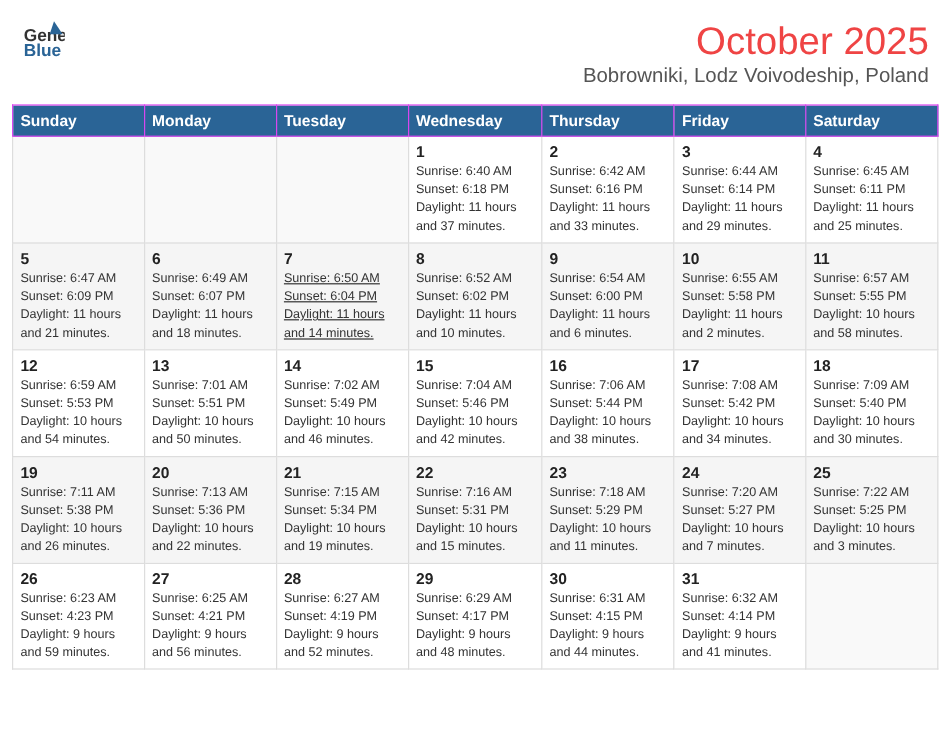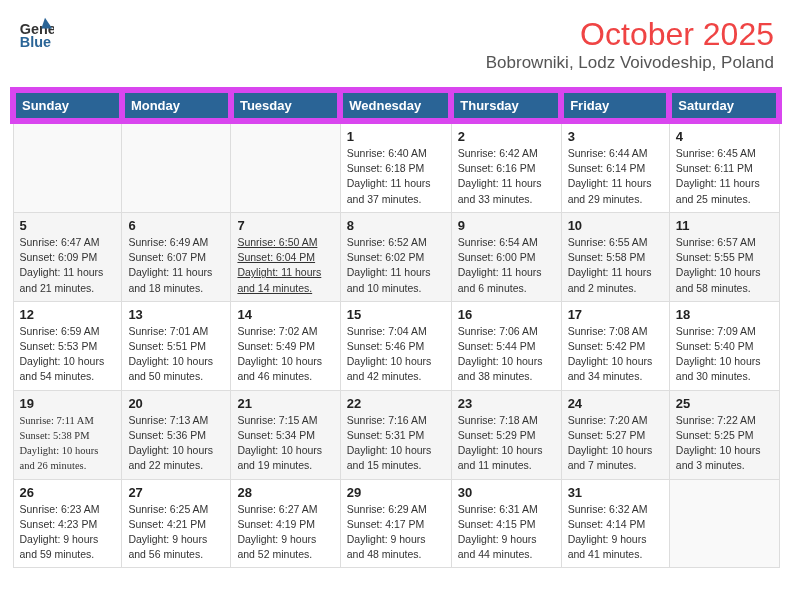--- a/index.html
+++ b/index.html
@@ -49,7 +49,7 @@
       text-align: left;
       padding: 5px 6px;
       font-size: 13px;
-      border: 6px solid #d946ef;
+      border: 1px solid #d946ef;
     }
     .calendar td {
       vertical-align: top;

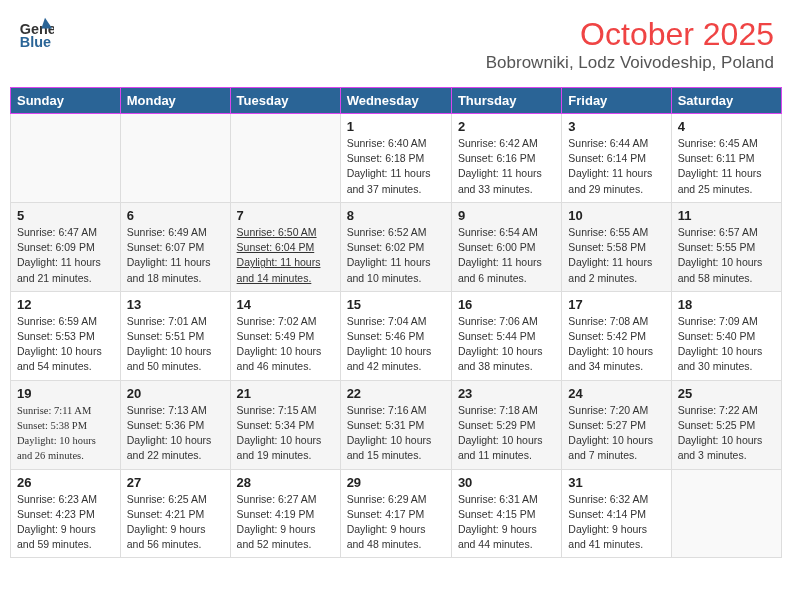--- a/index.html
+++ b/index.html
@@ -257,7 +257,7 @@
       <tr>
         <td>
           <div class="day-number">19</div>
-          <div class="day-info" style="white-space: pre-line; font-family: Liberation Serif, serif;">Sunrise: 7:11 AM
+          <div class="day-info" style="white-space: pre-line;">Sunrise: 7:11 AM
 Sunset: 5:38 PM
 Daylight: 10 hours
 and 26 minutes.</div>

